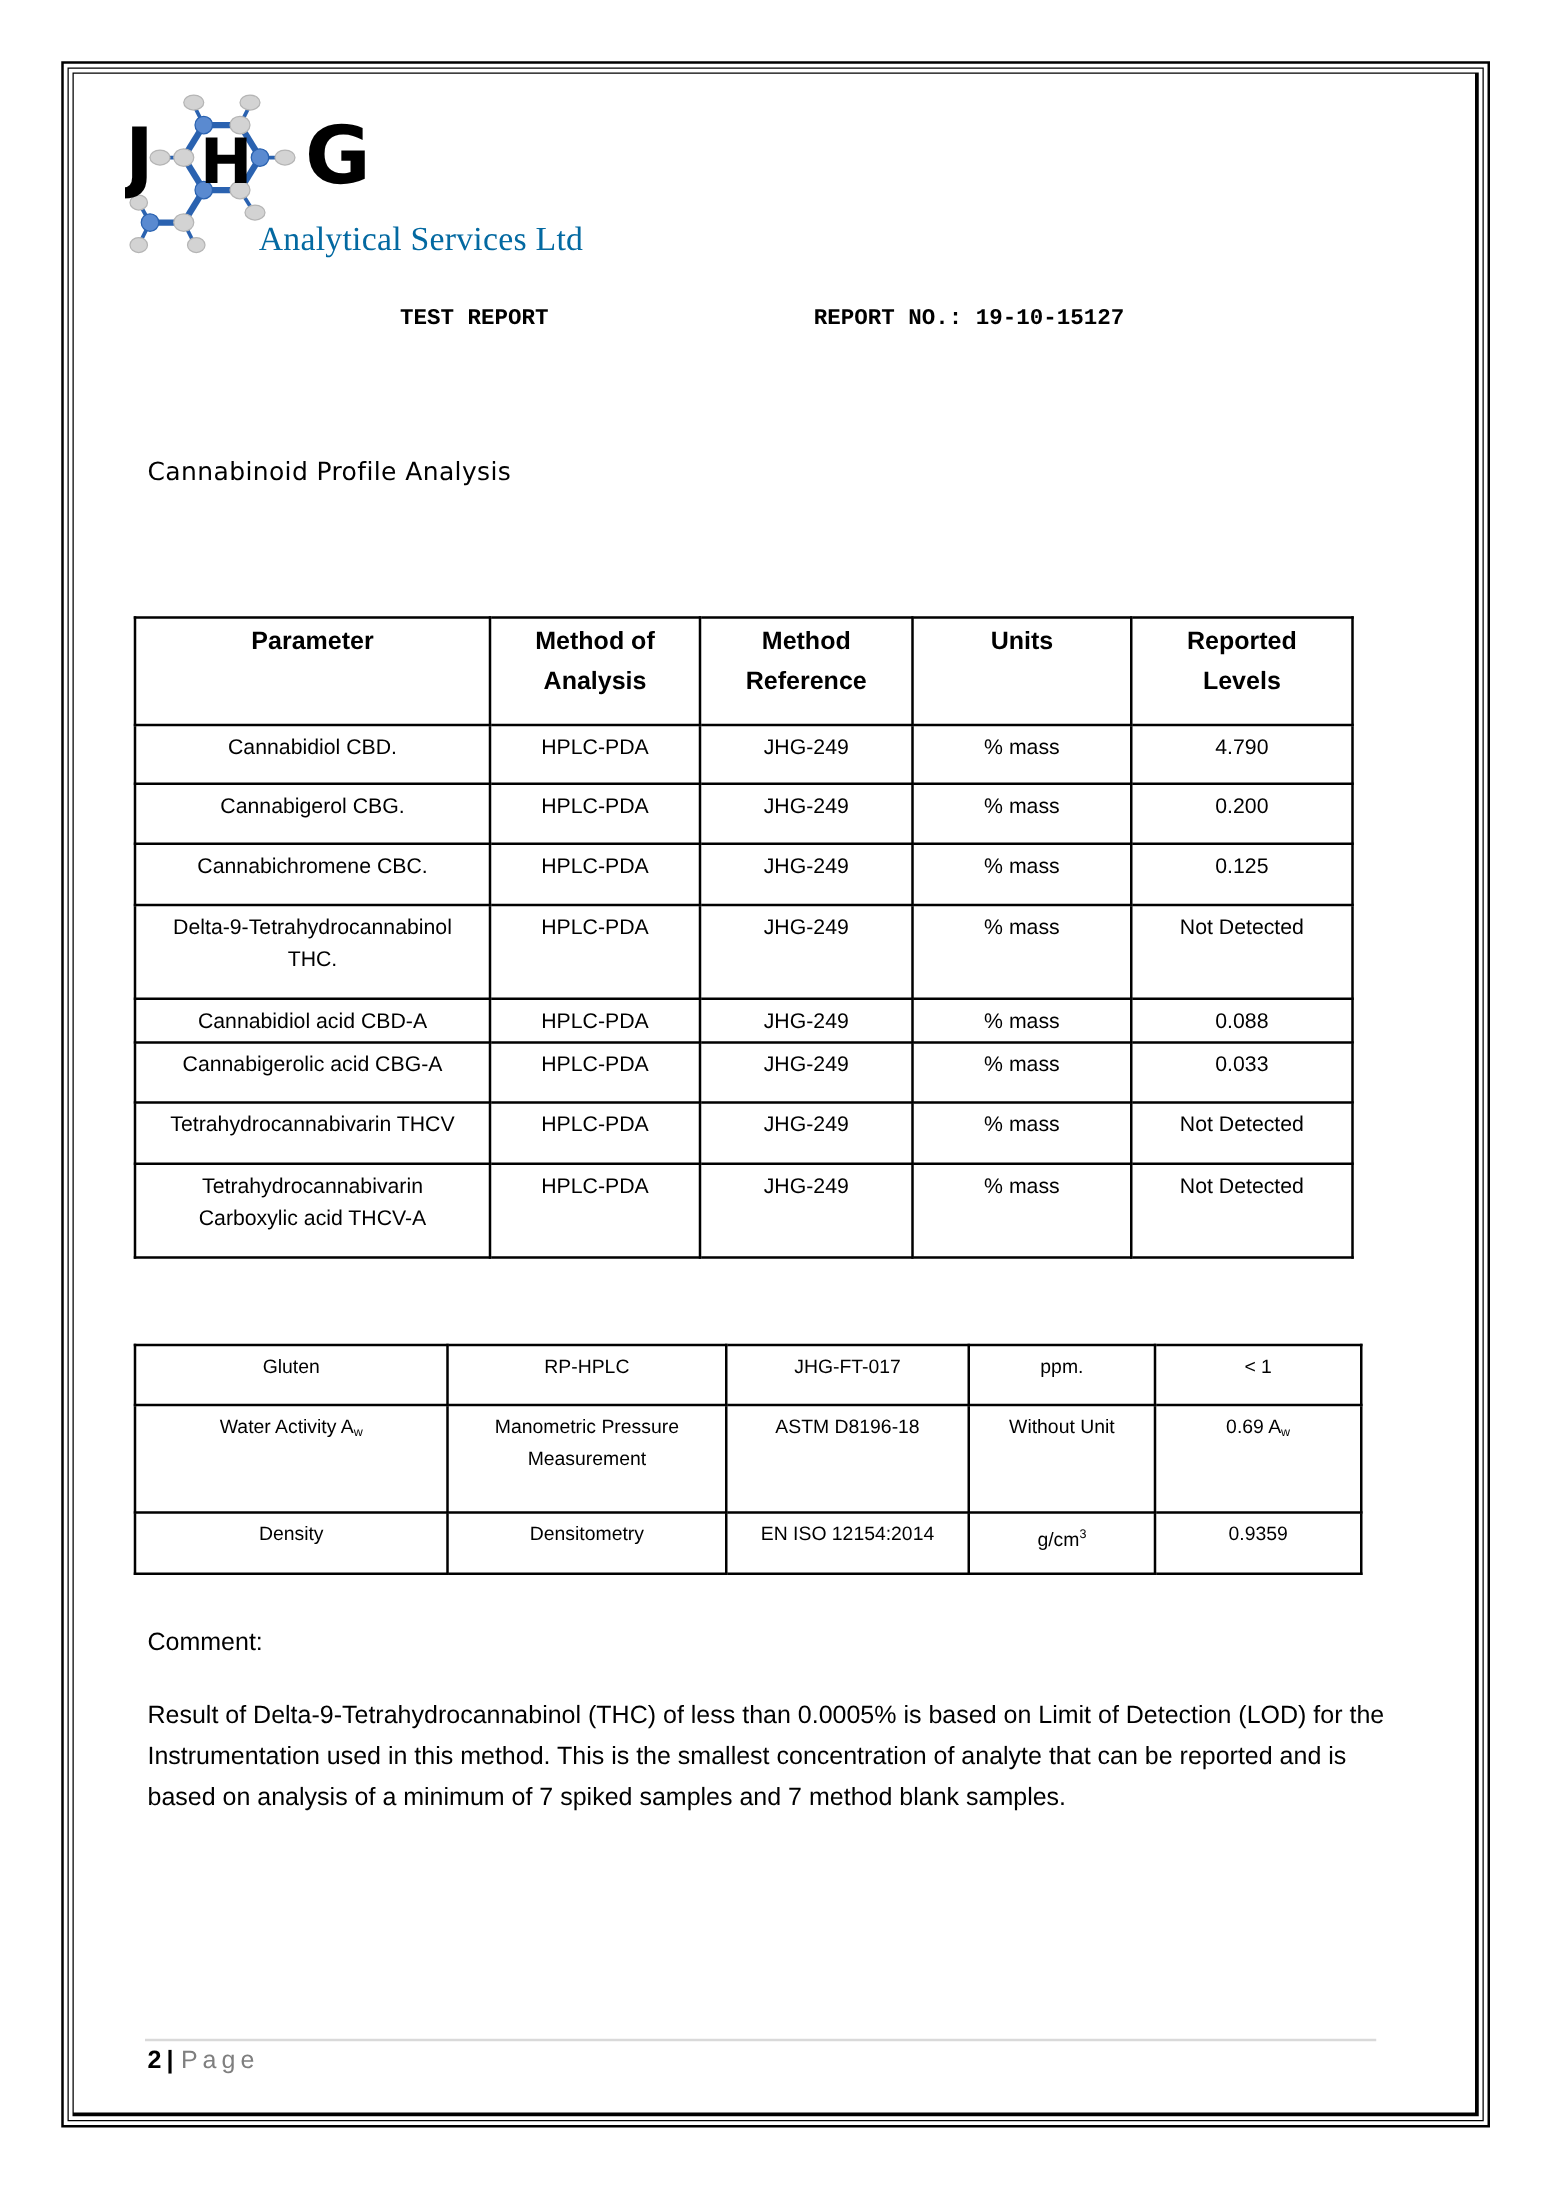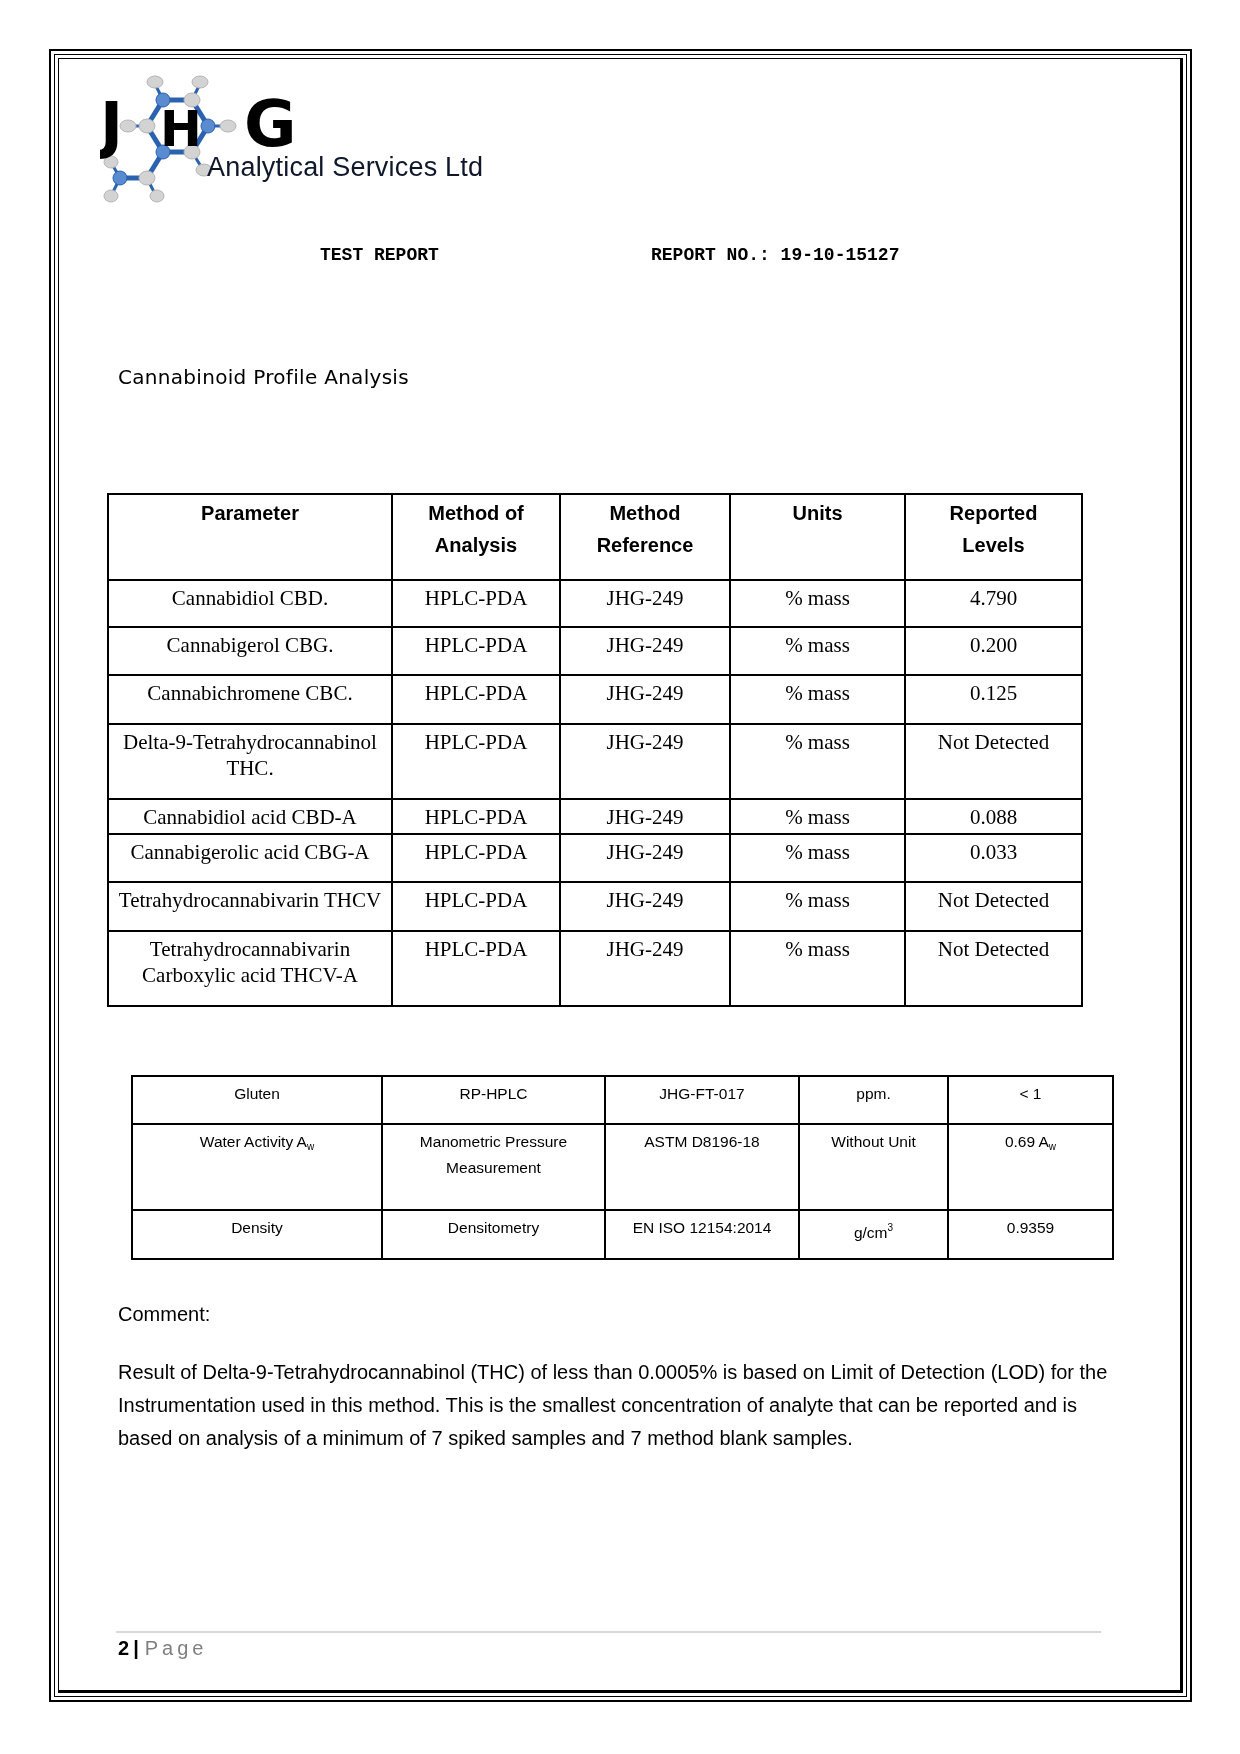--- a/index.html
+++ b/index.html
@@ -15,8 +15,8 @@
   
   .logo { position:absolute; left:100px; top:72px; width:450px; height:140px; }
   .logo svg { display:block; }
-  .logo-sub { position:absolute; left:107px; top:80px; font-family:Liberation Sans, sans-serif;
-         font-size:27px; font-weight:400; color:#0f172a; letter-spacing:0.2px; white-space:nowrap; }
+  .logo-sub { position:absolute; left:107px; top:104px; font-family:Liberation Serif, serif;
+         font-size:27px; font-weight:400; color:#0369a1; letter-spacing:0.2px; white-space:nowrap; }
 
   .hdr { position:absolute; top:245px; font-family:Liberation Mono, monospace;
          font-weight:bold; font-size:18px; }

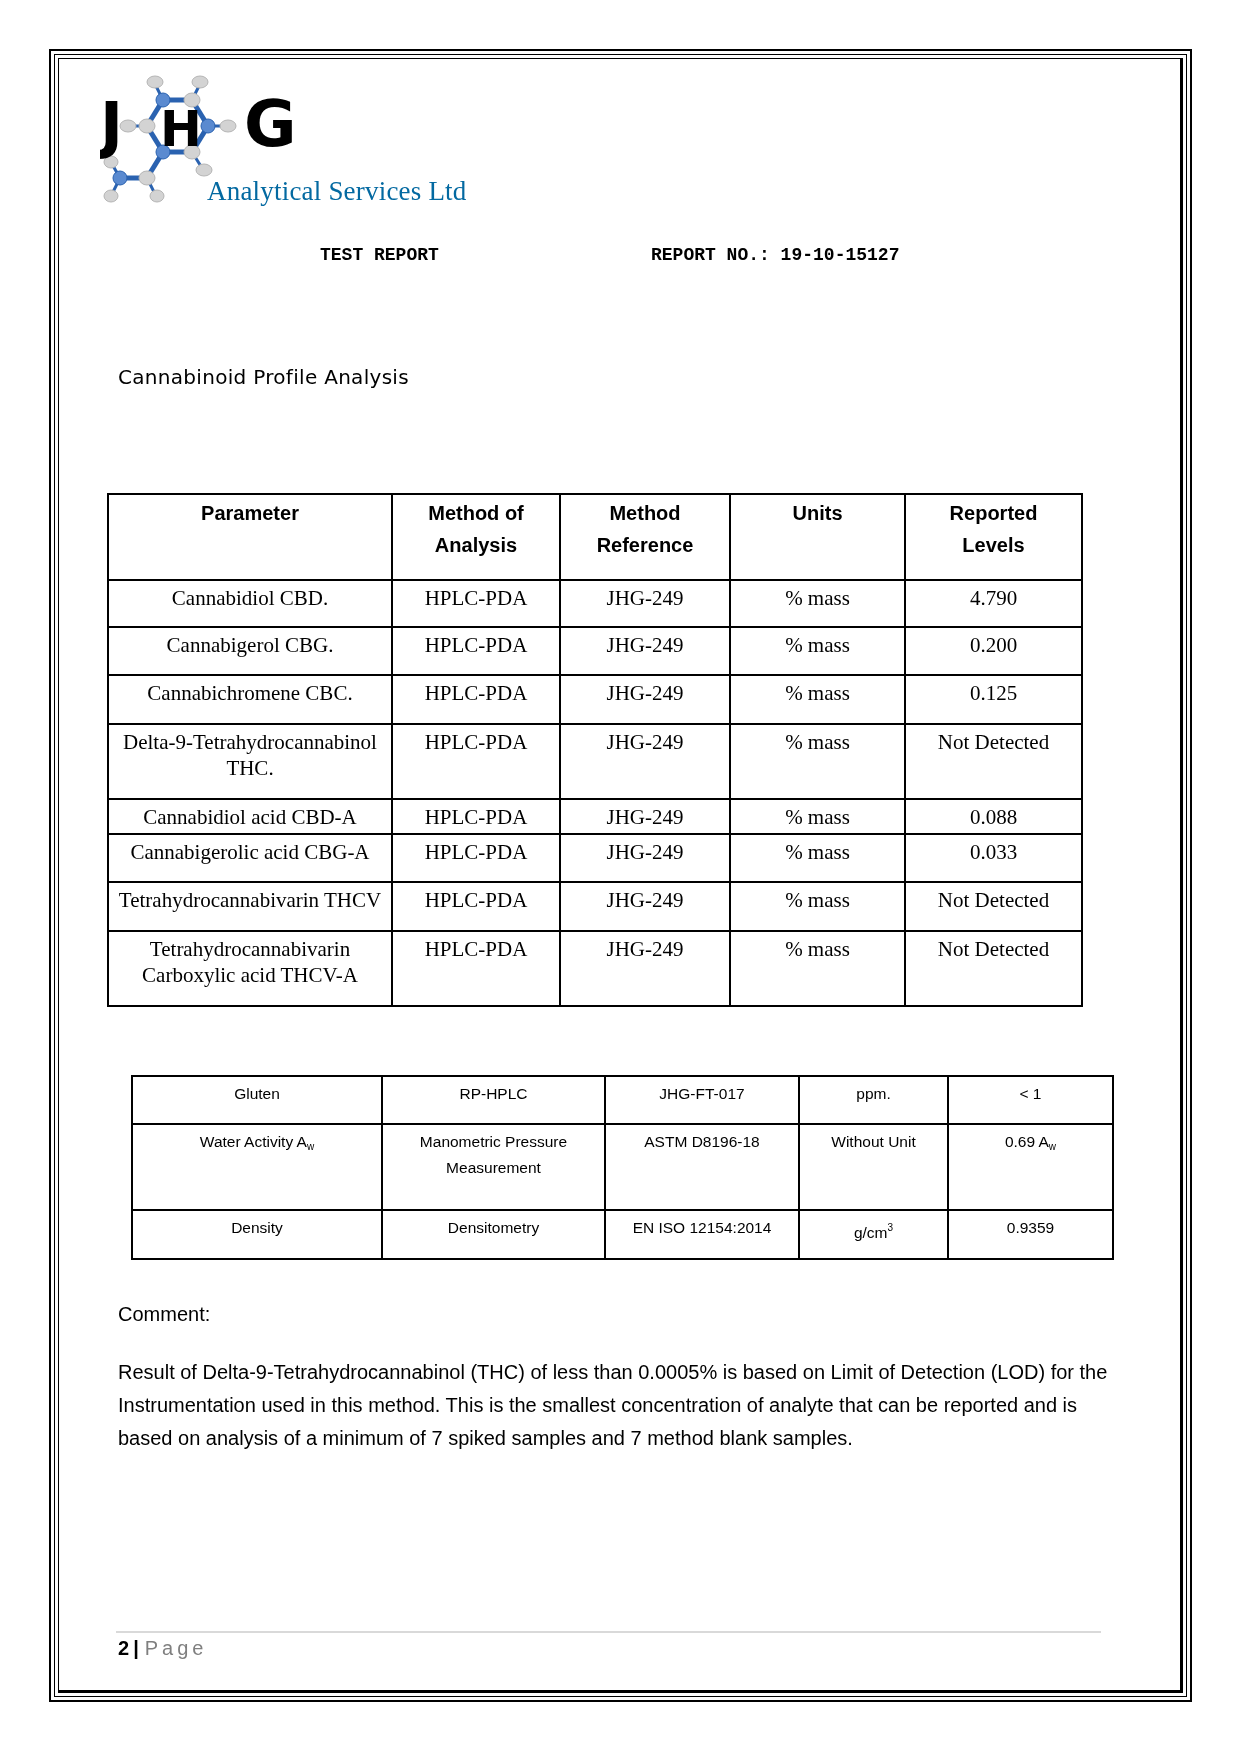--- a/index.html
+++ b/index.html
@@ -31,7 +31,7 @@
   td, th { border:2px solid #000; vertical-align:top; text-align:center; padding:0; }
   #t1 { left:107px; top:493px; width:974px; }
   #t1 th { font-weight:bold; font-size:20px; line-height:32px; padding-top:2px; height:82px;margin-top:20px; }
-  #t1 td { font-size:21px; line-height:26px; padding-top:4px;font-family:Liberation Serif, serif; }
+  #t1 td { font-size:17px; line-height:26px; padding-top:4px; }
   #t2 { left:107px; top:1075px; width:981px;margin-left:24px; }
   #t2 td { font-size:15.5px; line-height:26px; padding-top:4px; }
   sub.aw { font-size:10px; vertical-align:-3px; }

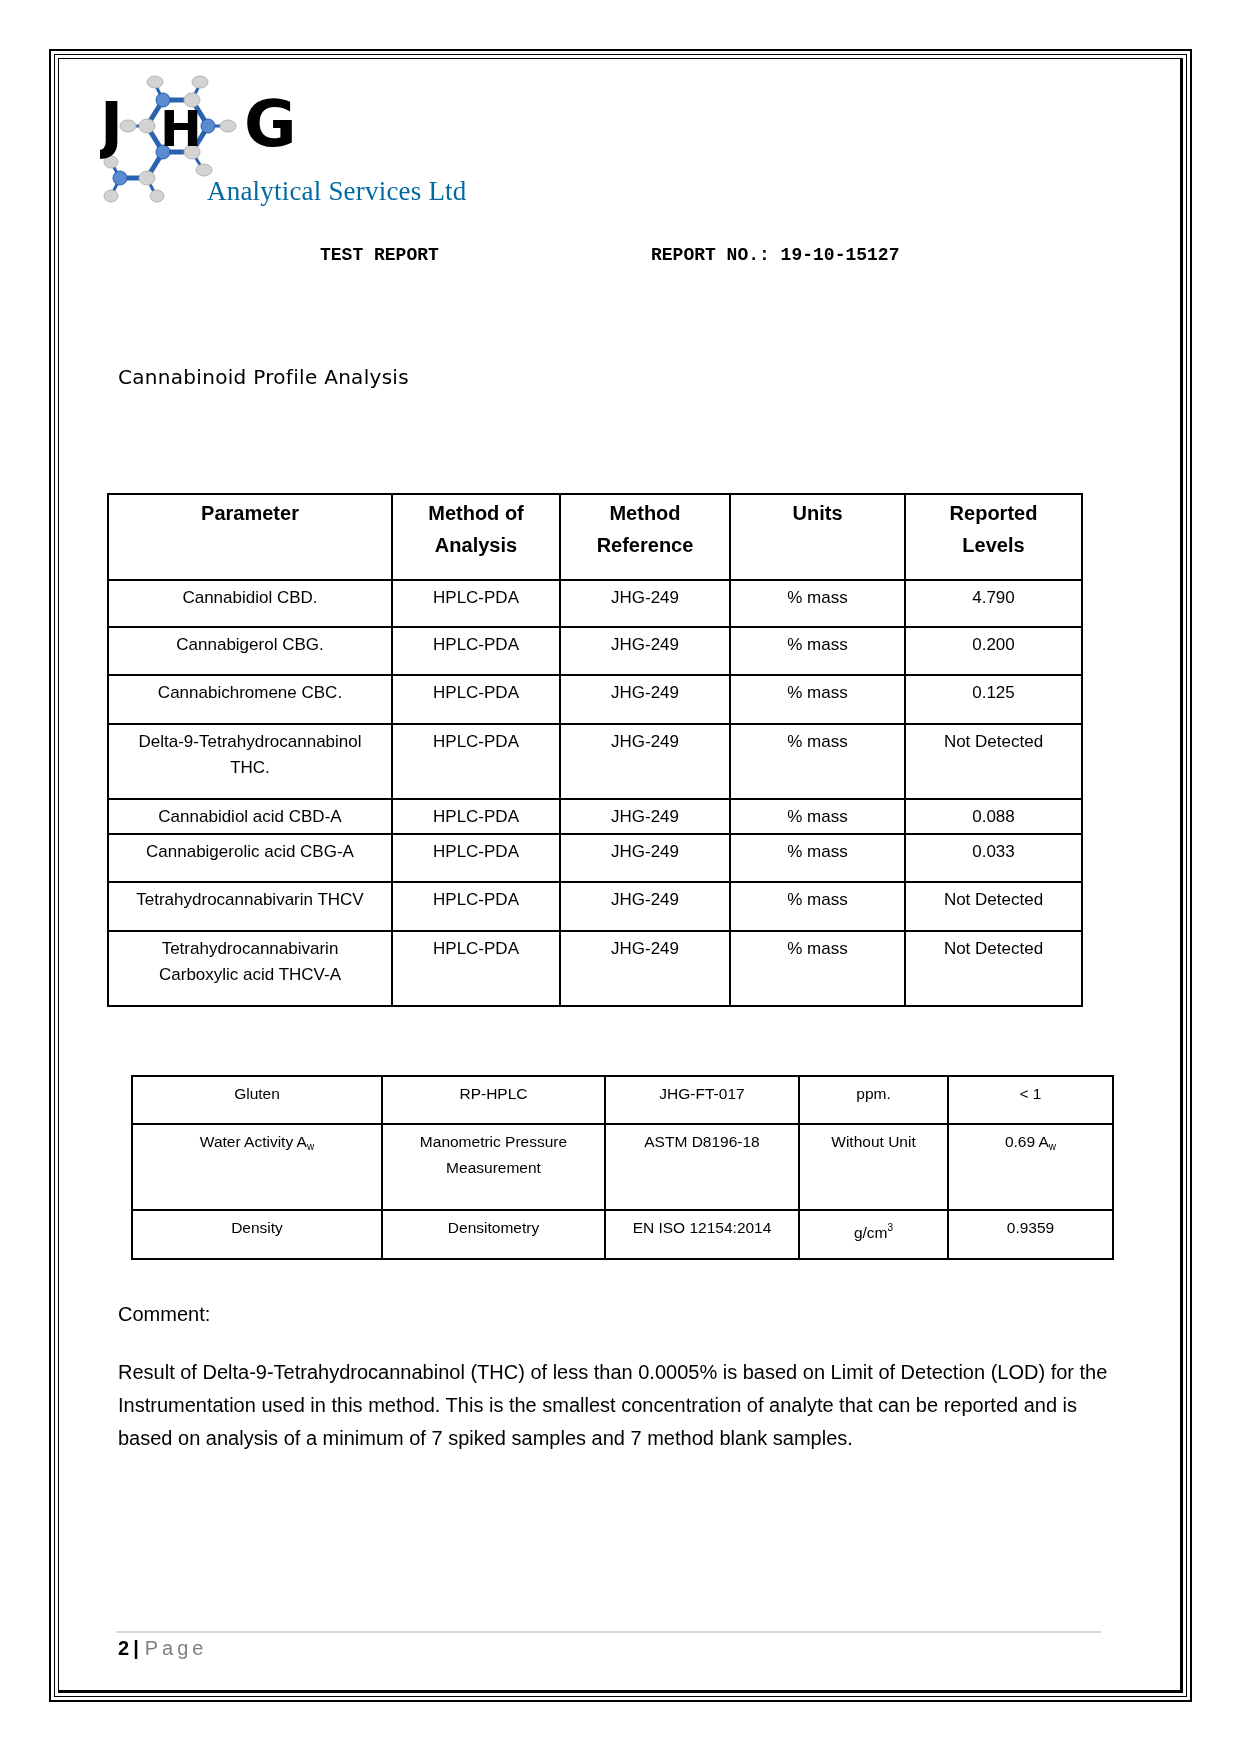--- a/index.html
+++ b/index.html
@@ -32,7 +32,7 @@
   #t1 { left:107px; top:493px; width:974px; }
   #t1 th { font-weight:bold; font-size:20px; line-height:32px; padding-top:2px; height:82px;margin-top:20px; }
   #t1 td { font-size:17px; line-height:26px; padding-top:4px; }
-  #t2 { left:107px; top:1075px; width:981px;margin-left:24px; }
+  #t2 { left:107px; top:1075px; width:981px; }
   #t2 td { font-size:15.5px; line-height:26px; padding-top:4px; }
   sub.aw { font-size:10px; vertical-align:-3px; }
   sup.cube { font-size:10px; vertical-align:7px; }

